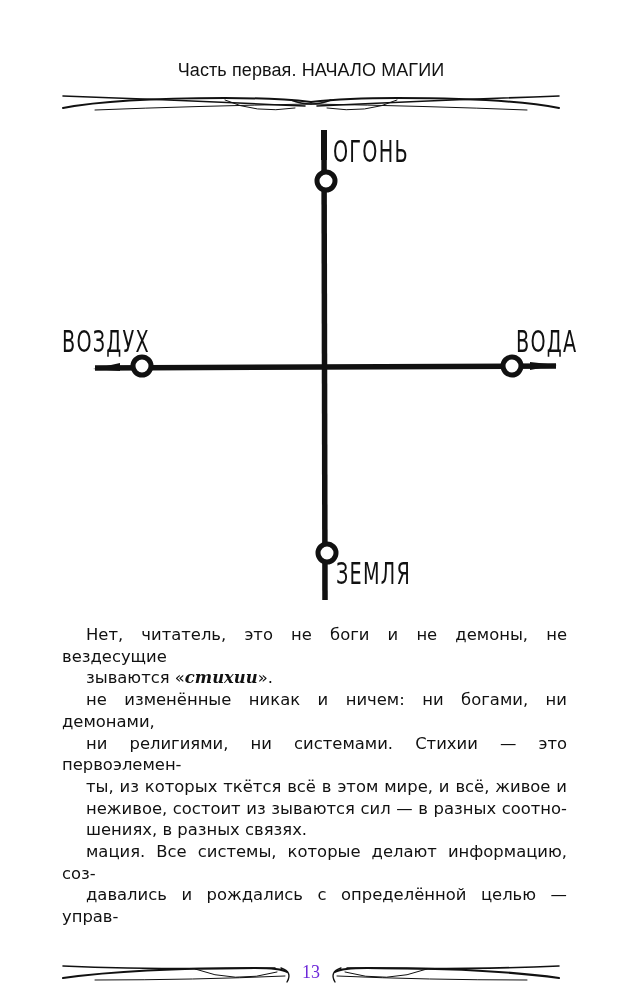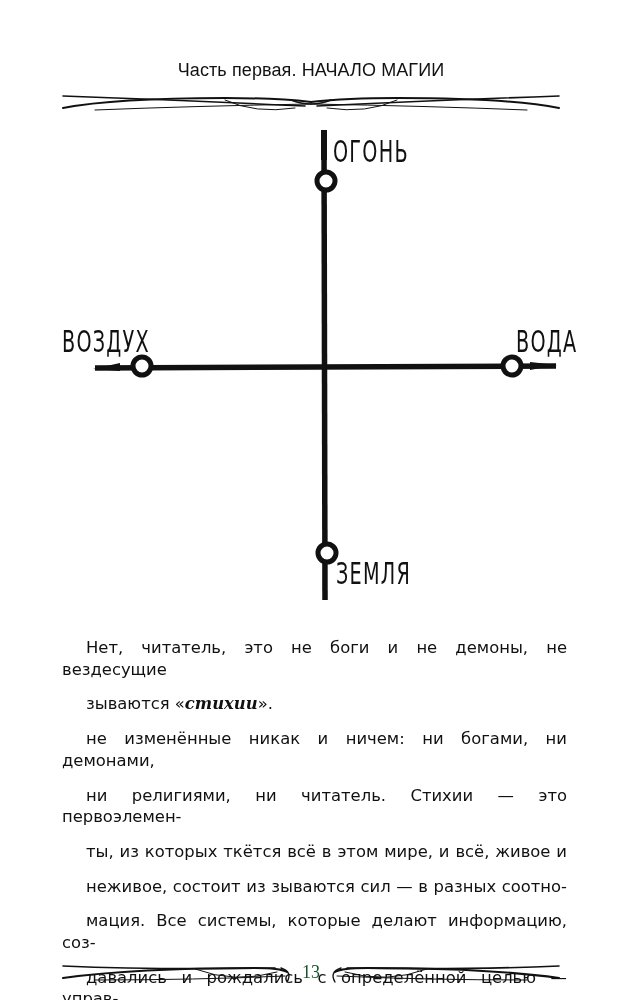--- a/index.html
+++ b/index.html
@@ -84,7 +84,6 @@
       display: block;
       text-align: justify;
       text-align-last: justify;
-      margin-top: 13px;
     }
     .para-line.last {
       text-align-last: left;

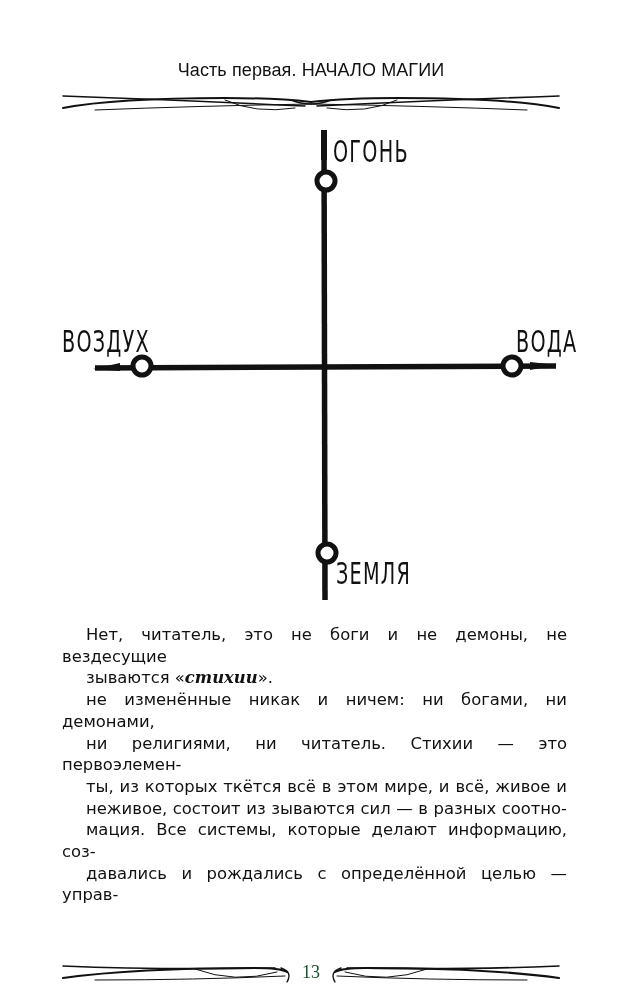--- a/index.html
+++ b/index.html
@@ -146,7 +146,7 @@
   </div>
   <div class="para">
     <span class="para-line">не изменённые никак и ничем: ни богами, ни демонами,</span>
-    <span class="para-line">ни религиями, ни читатель. Стихии — это первоэлемен-</span>
+    <span class="para-line">ни религиями, ни системами. Стихии — это первоэлемен-</span>
     <span class="para-line">ты, из которых ткётся всё в этом мире, и всё, живое и</span>
     <span class="para-line">неживое, состоит из зываются сил — в разных соотно-</span>
   </div>

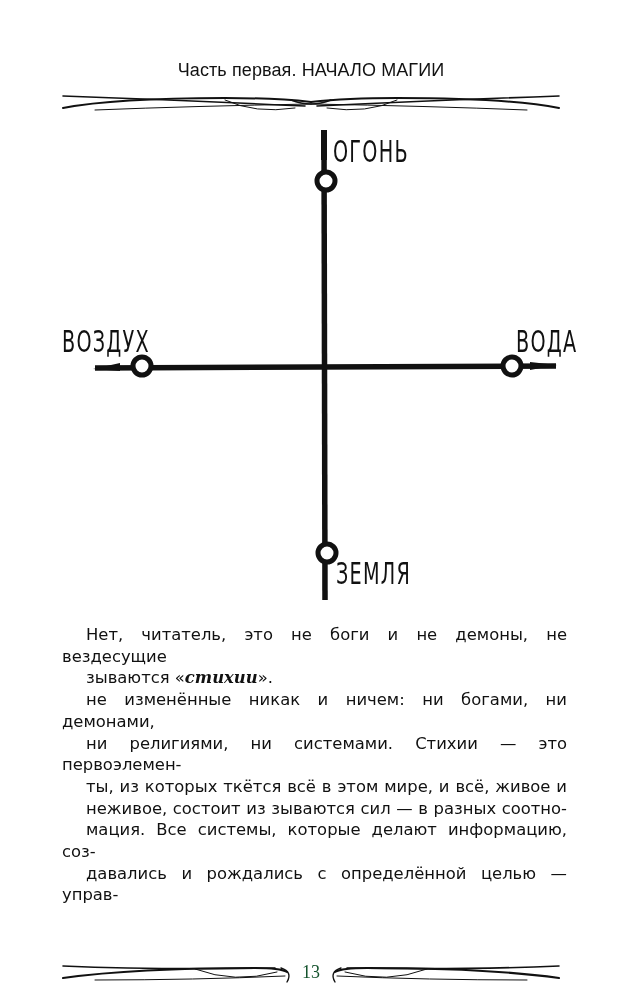--- a/index.html
+++ b/index.html
@@ -149,6 +149,7 @@
     <span class="para-line">ни религиями, ни системами. Стихии — это первоэлемен-</span>
     <span class="para-line">ты, из которых ткётся всё в этом мире, и всё, живое и</span>
     <span class="para-line">неживое, состоит из зываются сил — в разных соотно-</span>
+    <span class="para-line last">шениях, в разных связях.</span>
   </div>
   <div class="para">
     <span class="para-line">мация. Все системы, которые делают информацию, соз-</span>

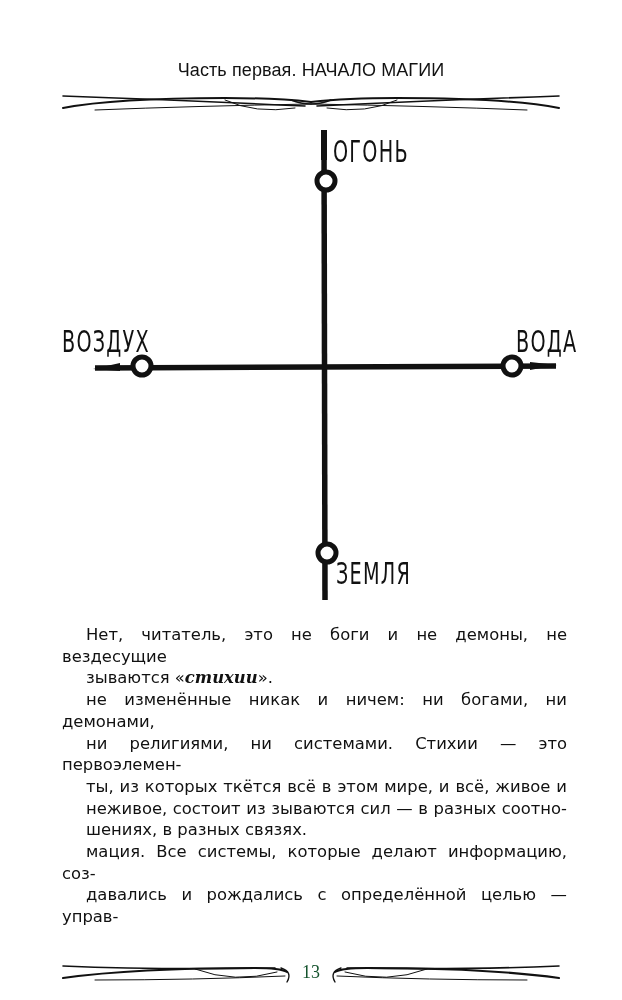--- a/index.html
+++ b/index.html
@@ -40,7 +40,7 @@
       text-align: center;
       font-family: "Liberation Serif", serif;
       font-size: 18px;
-      color: #14532d;
+      color: #6d28d9;
     }
     .diagram {
       position: absolute;

